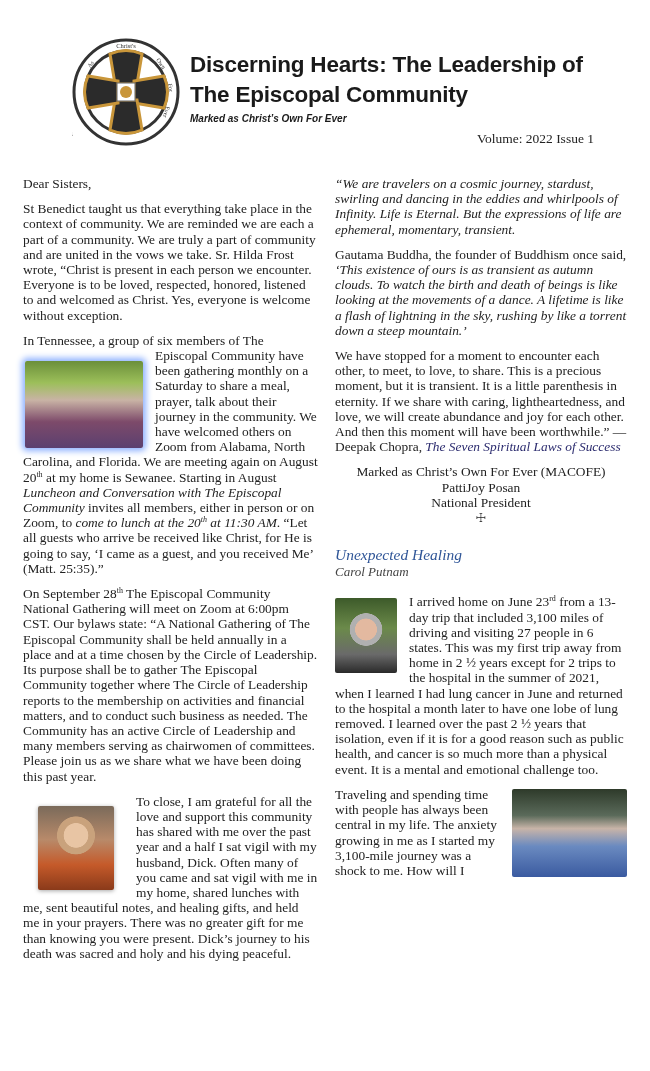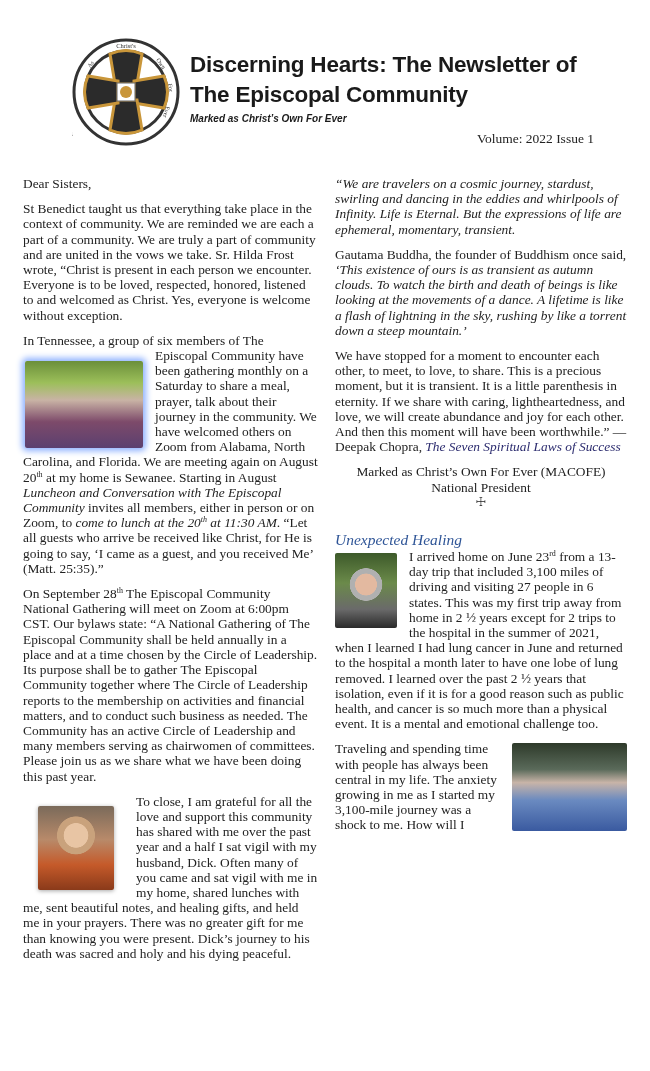--- a/index.html
+++ b/index.html
@@ -60,7 +60,7 @@
     <text x="6" y="62" font-size="6" fill="#333" font-family="Liberation Serif, serif" transform="rotate(-100 10 70) translate(-22 -6)">Marked</text>
   </svg>
   <div class="title-block">
-    <div class="title-line">Discerning Hearts: The Newsletter of</div>
+    <div class="title-line">Discerning Hearts: The Leadership of</div>
     <div class="title-line">The Episcopal Community</div>
     <div class="tagline">Marked as Christ’s Own For Ever</div>
   </div>

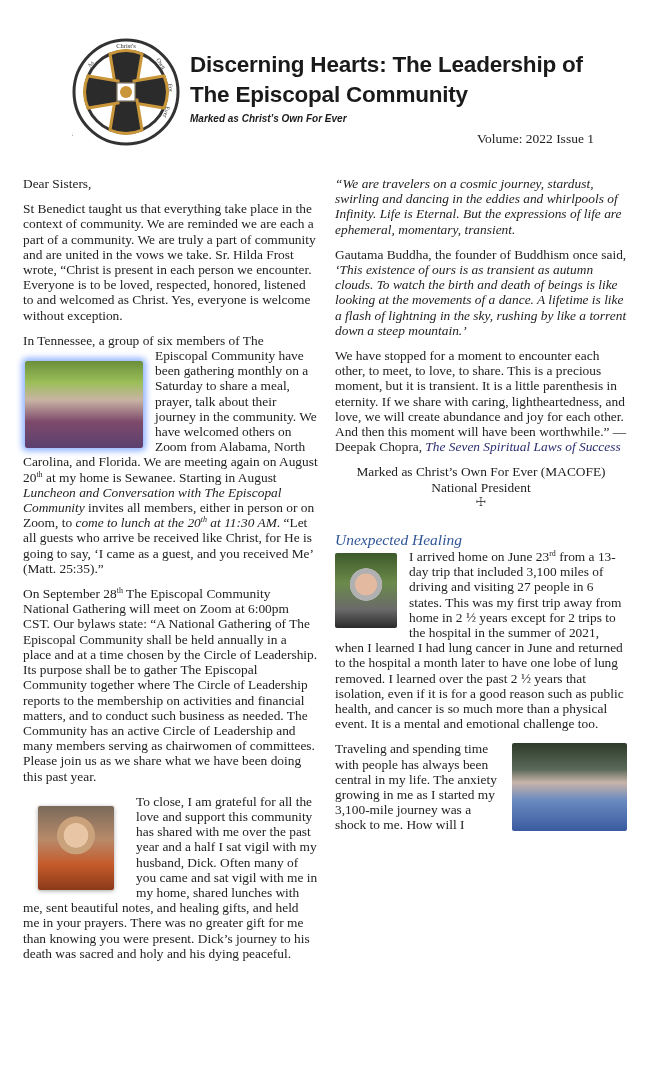--- a/index.html
+++ b/index.html
@@ -89,6 +89,7 @@
   <p><span>We have stopped for a moment to encounter each other, to meet, to love, to share. This is a precious moment, but it is transient. It is a little parenthesis in eternity. If we share with caring, lightheartedness, and love, we will create abundance and joy for each other. And then this moment will have been worthwhile.” — Deepak Chopra, </span><span class="book-title">The Seven Spiritual Laws of Success</span></p>
   <div class="signature">
     <div>Marked as Christ’s Own For Ever (MACOFE)</div>
+    <div>PattiJoy Posan</div>
     <div>National President</div>
     <div class="cross-glyph">☩</div>
   </div>

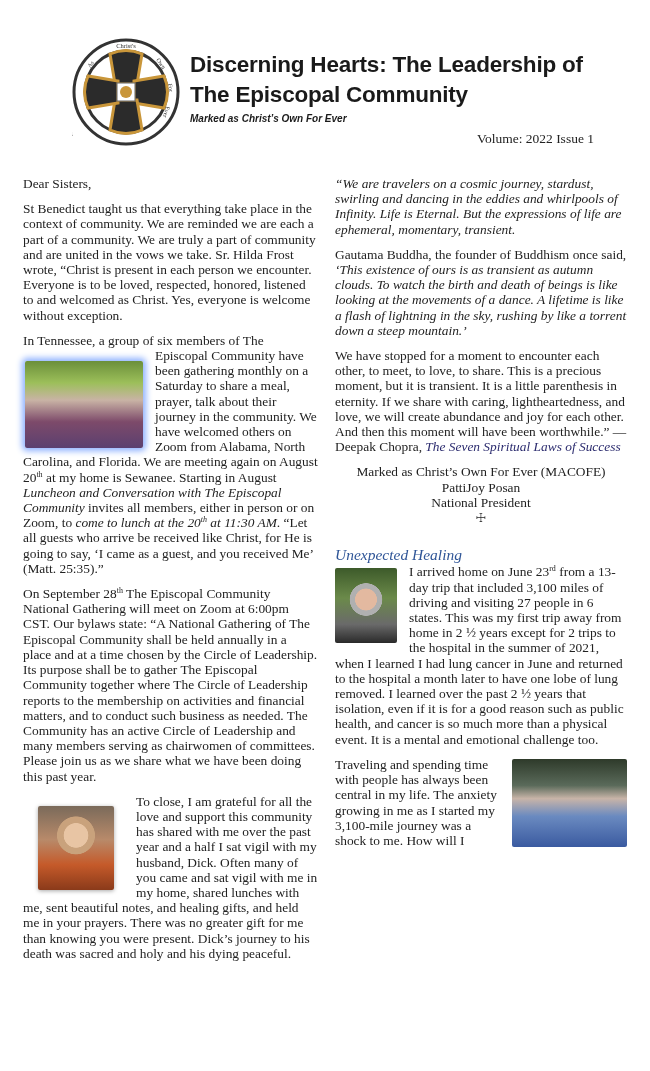--- a/index.html
+++ b/index.html
@@ -94,6 +94,7 @@
     <div class="cross-glyph">☩</div>
   </div>
   <div class="article-title">Unexpected Healing</div>
+  <div class="article-author">Carol Putnam</div>
   <p>
     <span class="float-img photo photo-carol" title="Portrait of Carol Putnam"></span>
     <span>I arrived home on June 23</span><sup>rd</sup><span> from a 13-day trip that included 3,100 miles of driving and visiting 27 people in 6 states.  This was my first trip away from home in 2 ½ years except for 2 trips to the hospital in the summer of 2021, when I learned I had lung cancer in June and returned to the hospital a month later to have one lobe of lung removed.  I learned over the past 2 ½ years that isolation, even if it is for a good reason such as public health, and cancer is so much more than a physical event.  It is a mental and emotional challenge too.</span>

